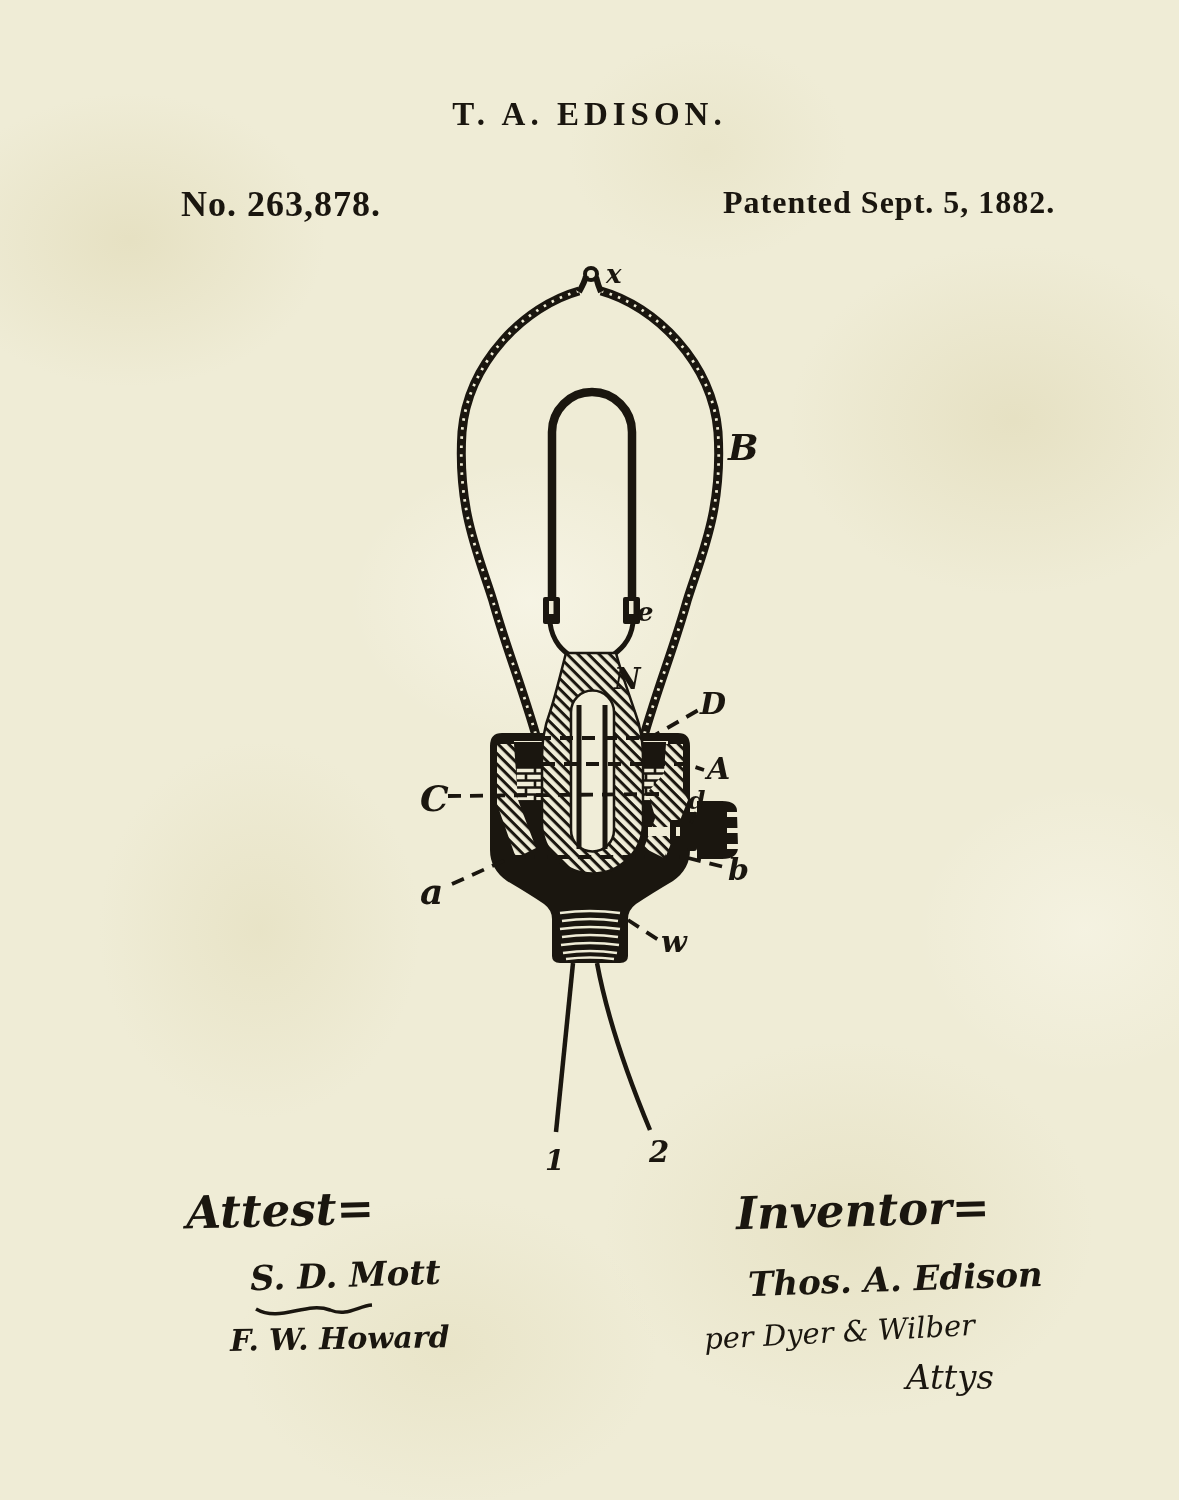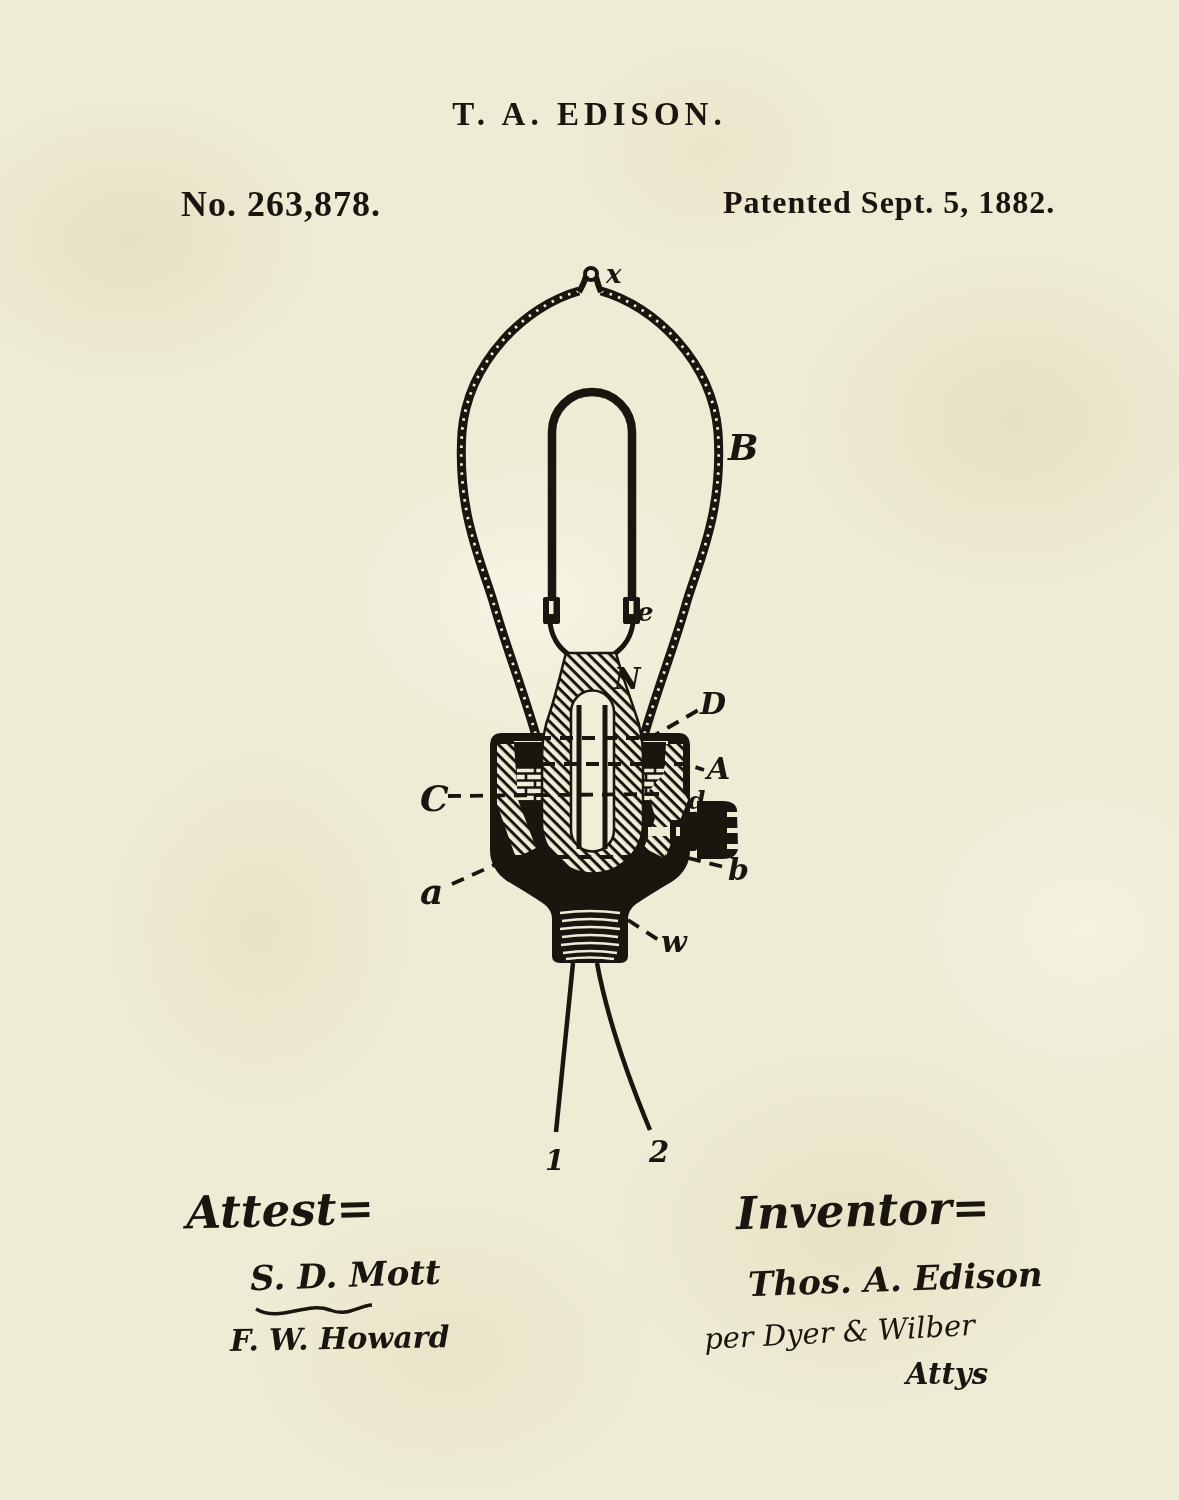--- a/index.html
+++ b/index.html
@@ -32,7 +32,7 @@
   .s-howard{top:1324px;left:230px;font-size:30px;font-weight:700;transform:rotate(-1deg);}
   .s-edison{top:1262px;left:748px;font-size:34px;font-weight:700;transform:rotate(-2deg);}
   .s-atty{top:1318px;left:704px;font-size:29px;transform:rotate(-3deg);}
-  .s-attys{top:1360px;left:906px;font-size:29px;font-weight:700;}
+  .s-attys{top:1360px;left:906px;font-size:34px;font-weight:400;}
   svg.fig{position:absolute;top:0;left:0;}
   .lbl{font-family:"DejaVu Serif", serif;font-style:italic;font-weight:700;fill:#1a160f;}
 </style>

